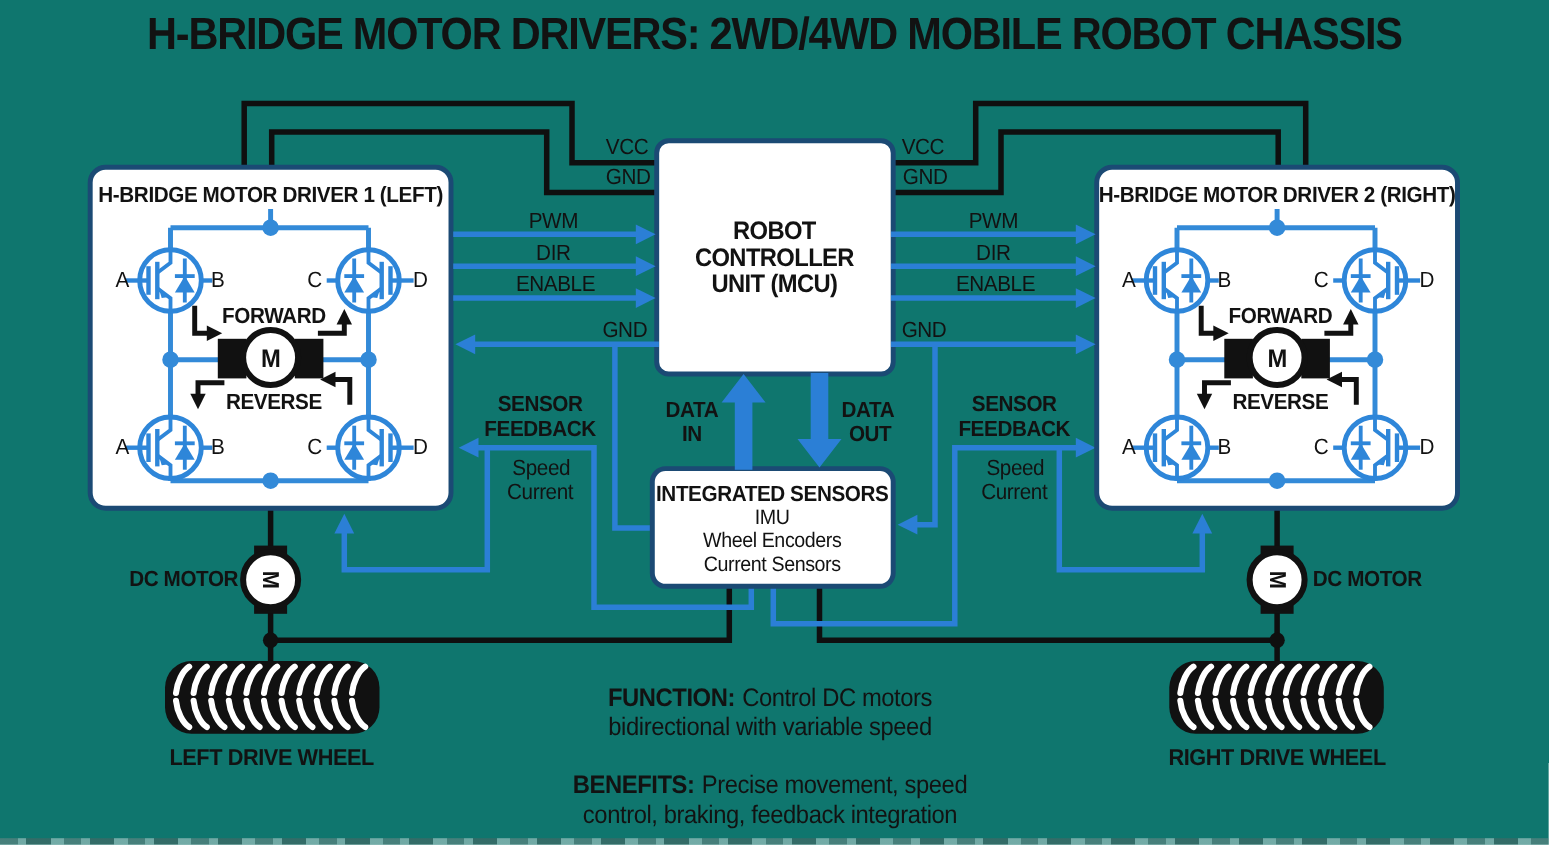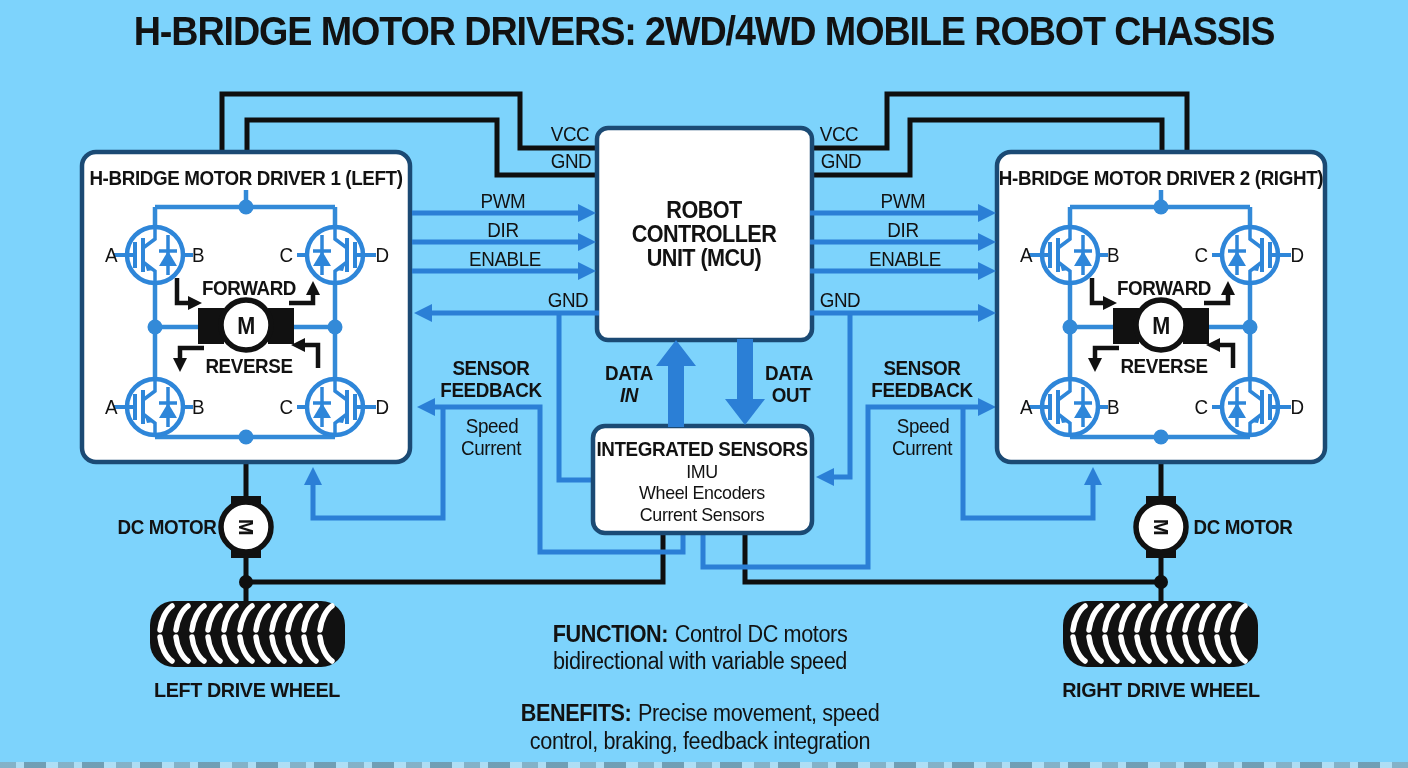--- a/index.html
+++ b/index.html
@@ -3,7 +3,7 @@
 <meta charset="utf-8">
 <style>
   html,body{margin:0;padding:0;background:#fff;}
-  #canvas{position:relative;width:1408px;height:768px;background:#7dd3fc;overflow:hidden;
+  #canvas{position:relative;width:1408px;height:768px;background:#0f766e;overflow:hidden;
           font-family:"Liberation Sans",sans-serif;}
   svg{position:absolute;left:0;top:0;}
   .lbl{position:absolute;transform:translate(-50%,-50%) scaleX(.94);white-space:nowrap;

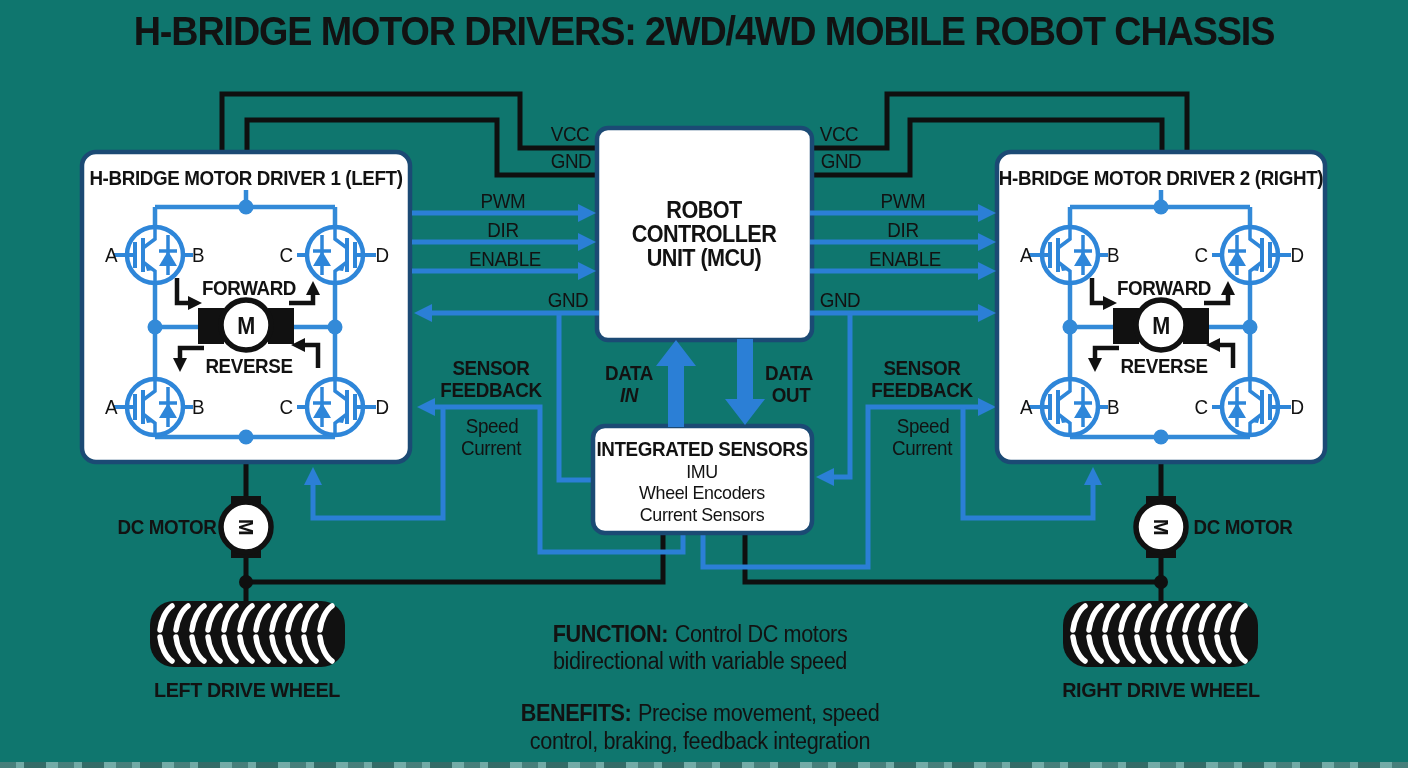--- a/index.html
+++ b/index.html
@@ -227,7 +227,7 @@
   <div class="lbl" style="left:922px;top:448px;">Current</div>
 
   <div class="lbl b" style="left:629px;top:373px;">DATA</div>
-  <div class="lbl b" style="left:629px;top:395px;font-style:italic;">IN</div>
+  <div class="lbl b" style="left:629px;top:395px;">IN</div>
   <div class="lbl b" style="left:789px;top:373px;">DATA</div>
   <div class="lbl b" style="left:791px;top:395px;">OUT</div>
 

